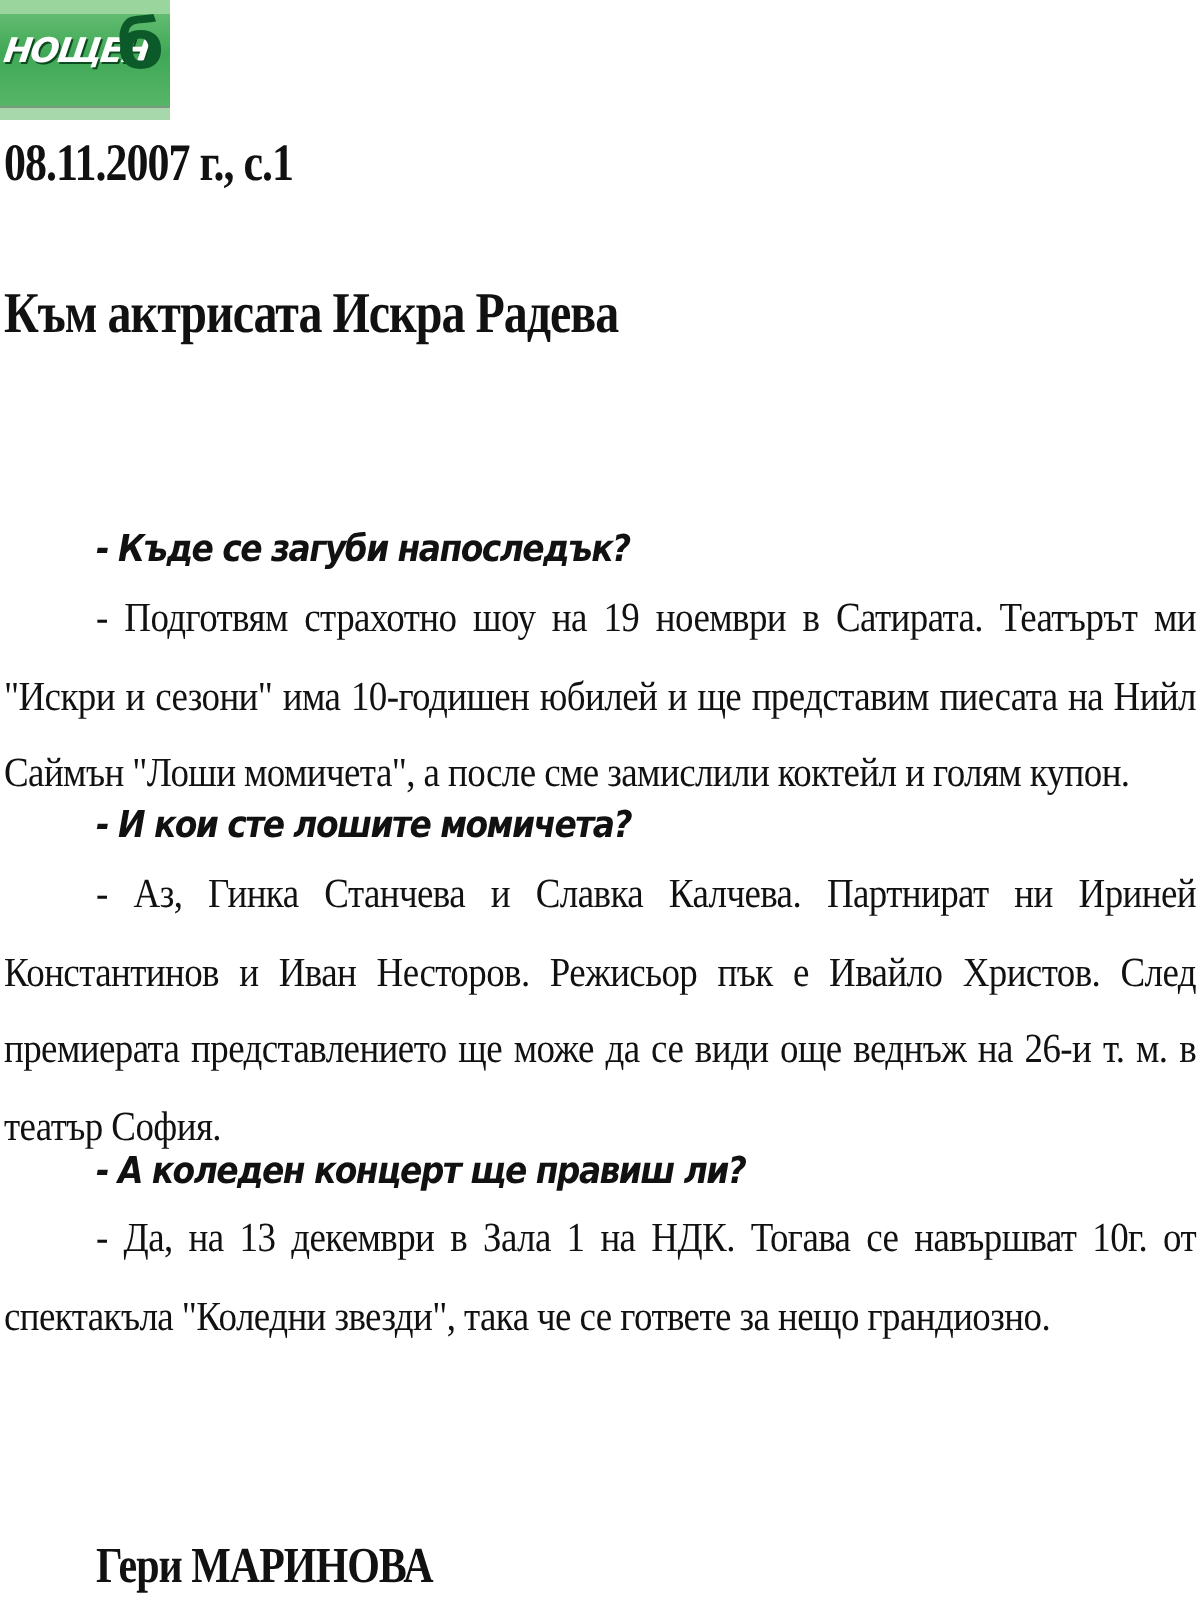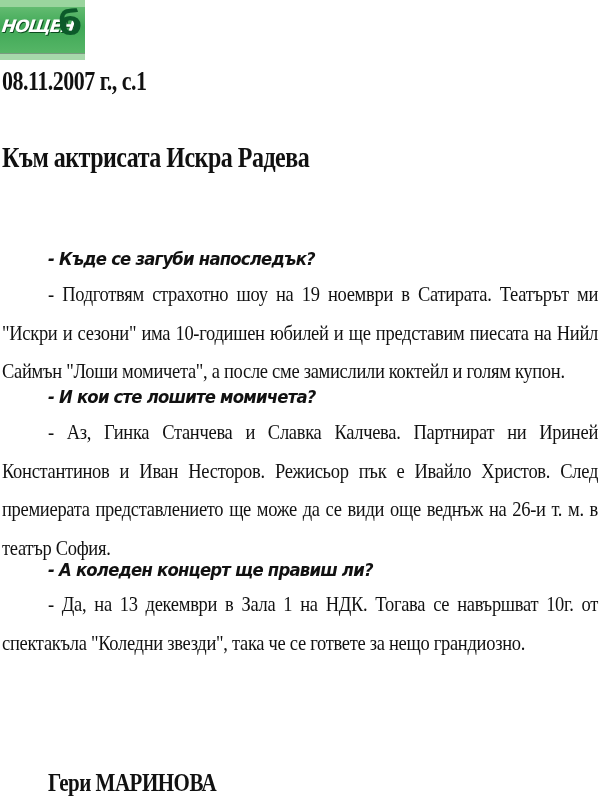--- a/index.html
+++ b/index.html
@@ -83,7 +83,7 @@
     .article {
       position: absolute;
       left: 2px;
-      top: 240px;
+      top: 256px;
       width: 596px;
       font-size: 18.5px;
       line-height: 34.5px;

